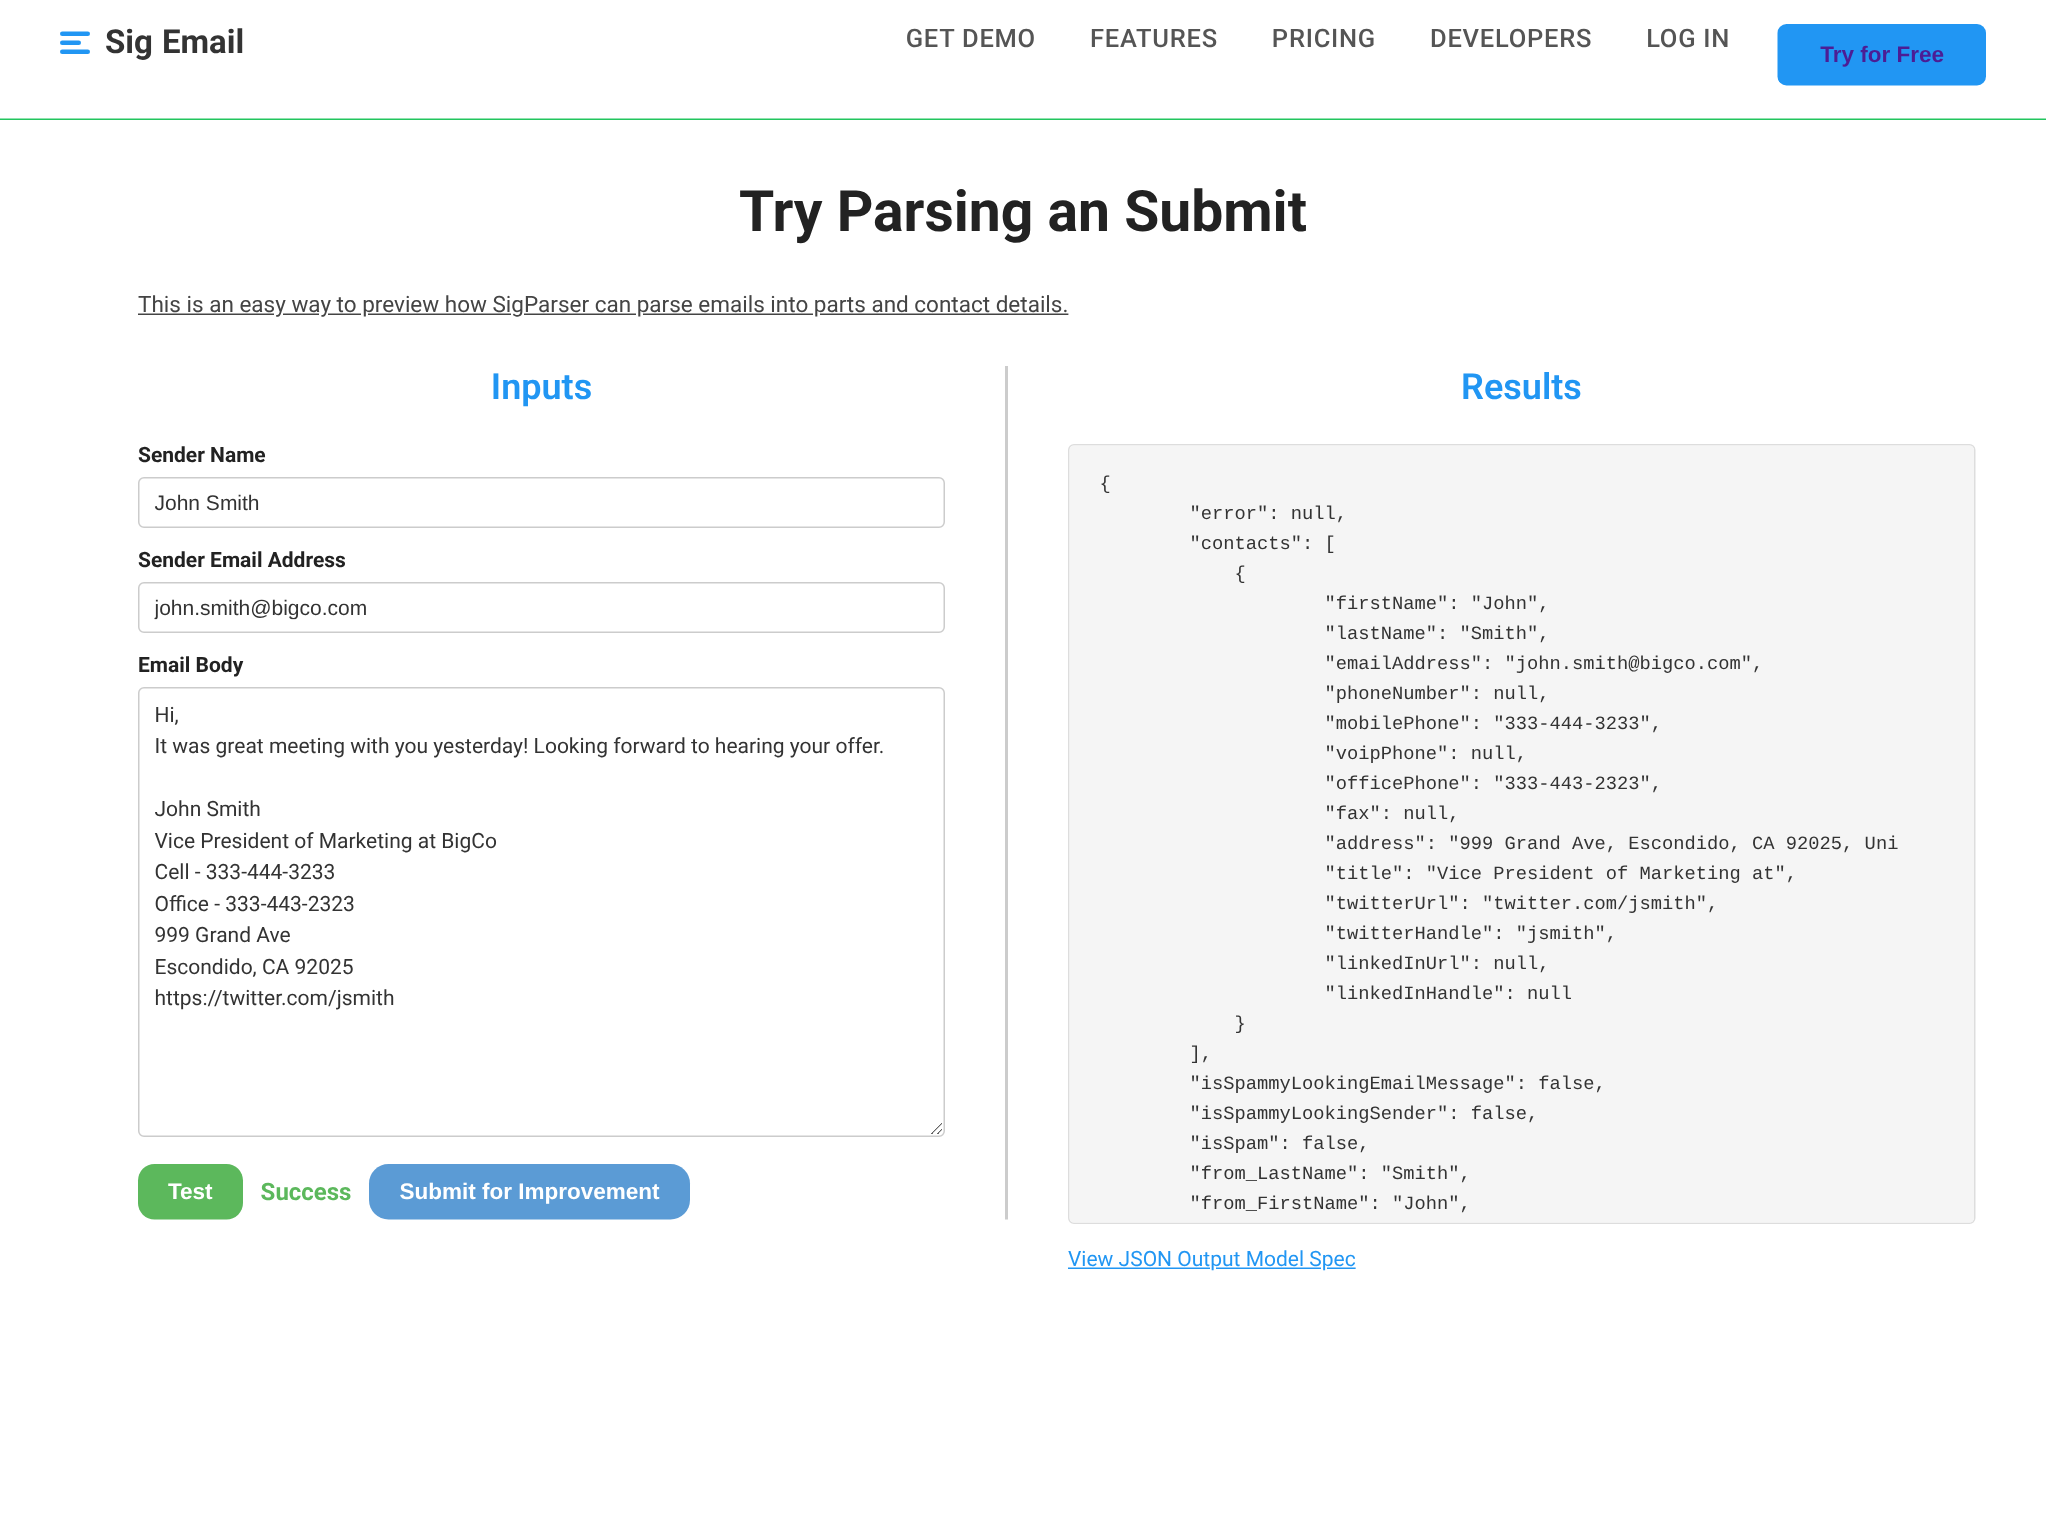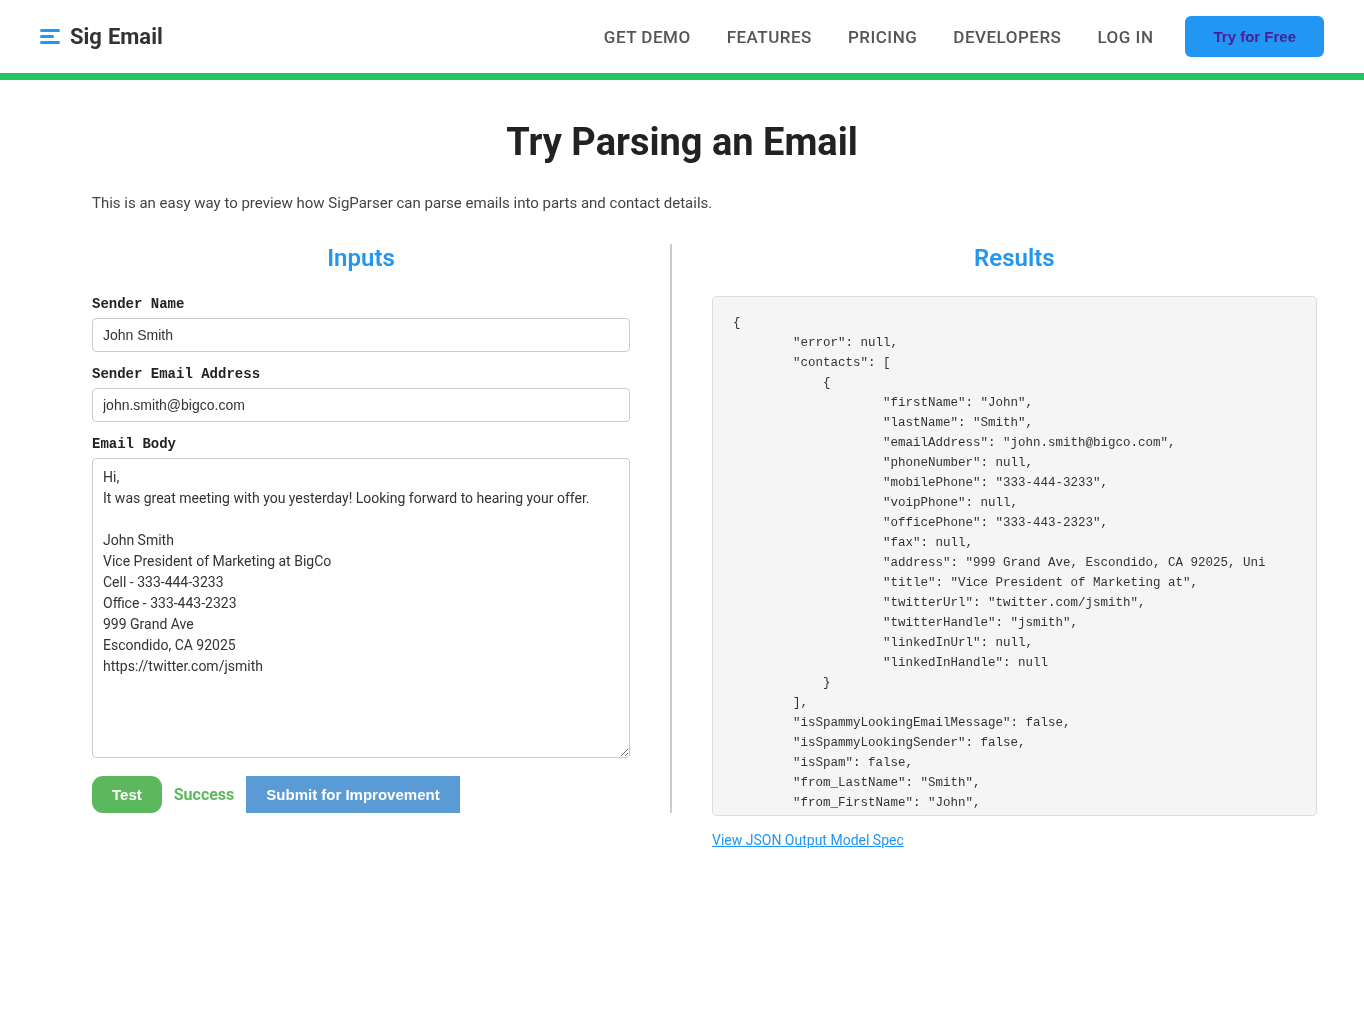--- a/index.html
+++ b/index.html
@@ -8,10 +8,10 @@
     
     .navbar {
       display: flex;
-      align-items: center;
-      padding: 0 40px;
+      align-items: flex-start;
+      padding: 16px 40px;
       height: 80px;
-      border-bottom: 7px solid #22c55e;
+      border-bottom: 1px solid #22c55e;
     }
     .logo {
       display: flex;

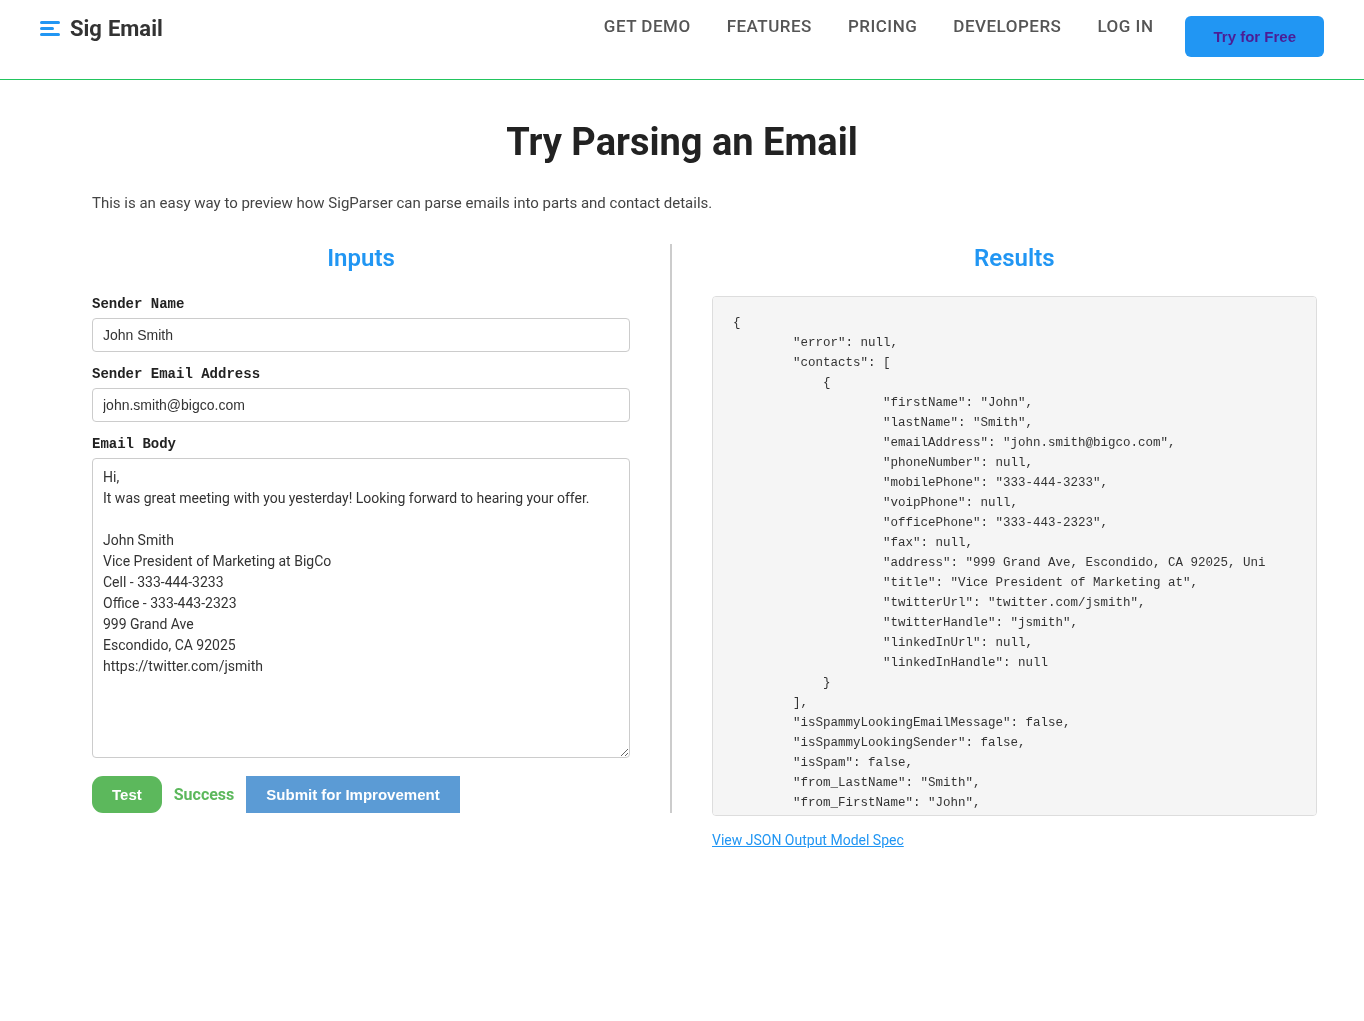--- a/index.html
+++ b/index.html
@@ -227,7 +227,7 @@
 </nav>
 
 <div class="main-content">
-  <h1 class="page-title">Try Parsing an Email</h1>
+  <h1 class="page-title">Try Parsing an Submit</h1>
   <p class="description">This is an easy way to preview how SigParser can parse emails into parts and contact details.</p>
 
   <div class="columns">

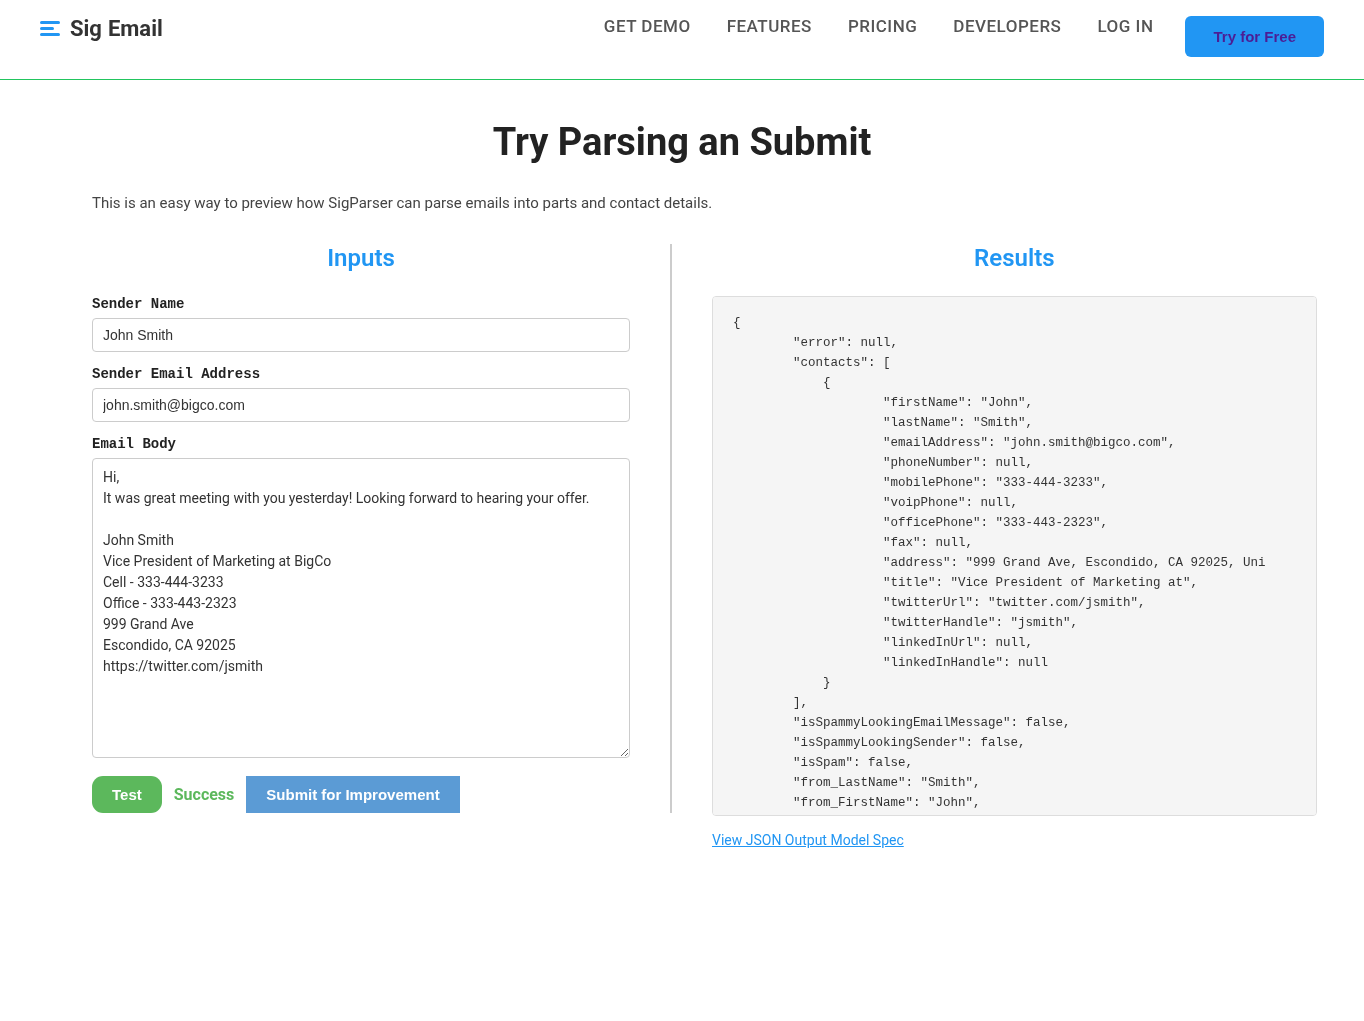--- a/index.html
+++ b/index.html
@@ -80,6 +80,7 @@
       font-size: 15px;
       color: #444;
       margin-bottom: 32px;
+      text-decoration: underline;
     }
 
     

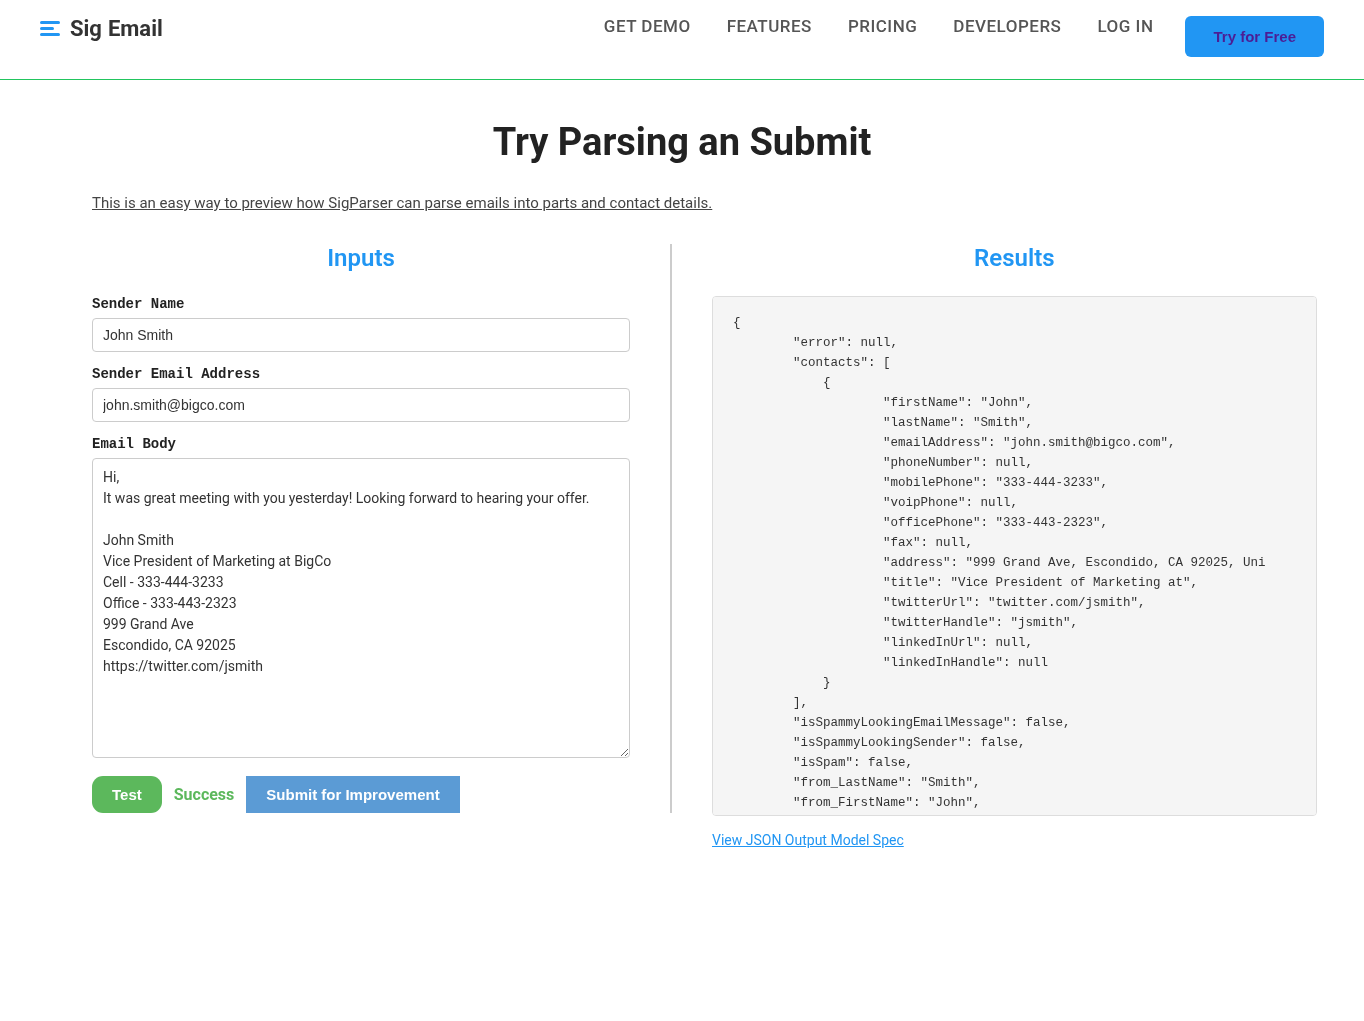--- a/index.html
+++ b/index.html
@@ -116,7 +116,6 @@
       font-weight: 700;
       color: #222;
       margin-bottom: 6px;
-      font-family: Liberation Mono, monospace;
     }
     .form-group input[type="text"],
     .form-group textarea {

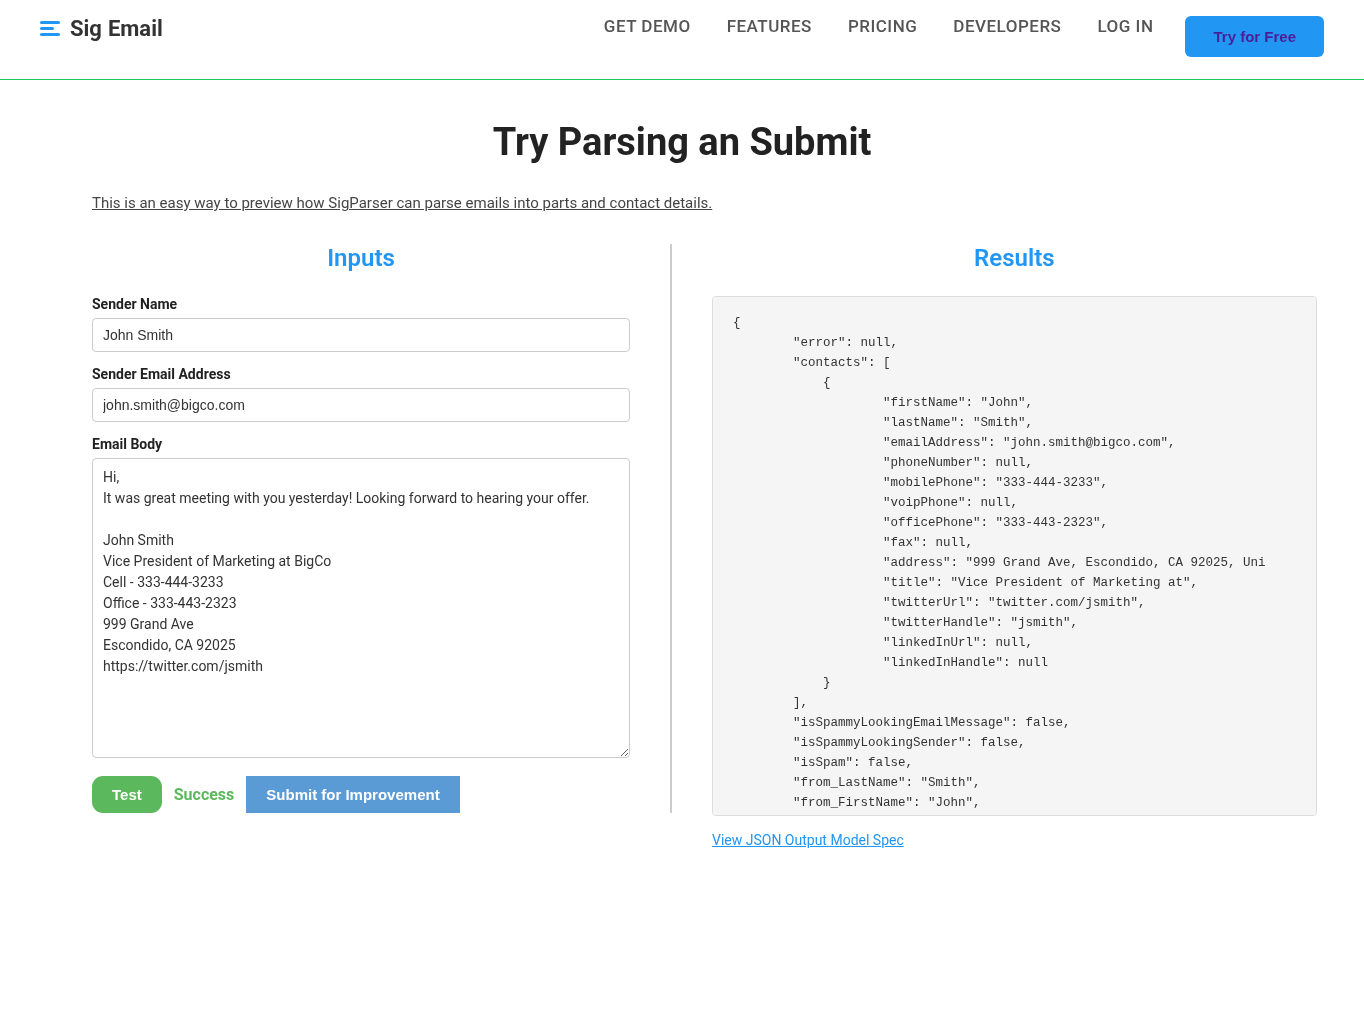--- a/index.html
+++ b/index.html
@@ -172,7 +172,7 @@
       background: #5b9bd5;
       color: #fff;
       border: none;
-      border-radius: 0;
+      border-radius: 13px;
       padding: 10px 20px;
       font-size: 15px;
       font-weight: 600;

